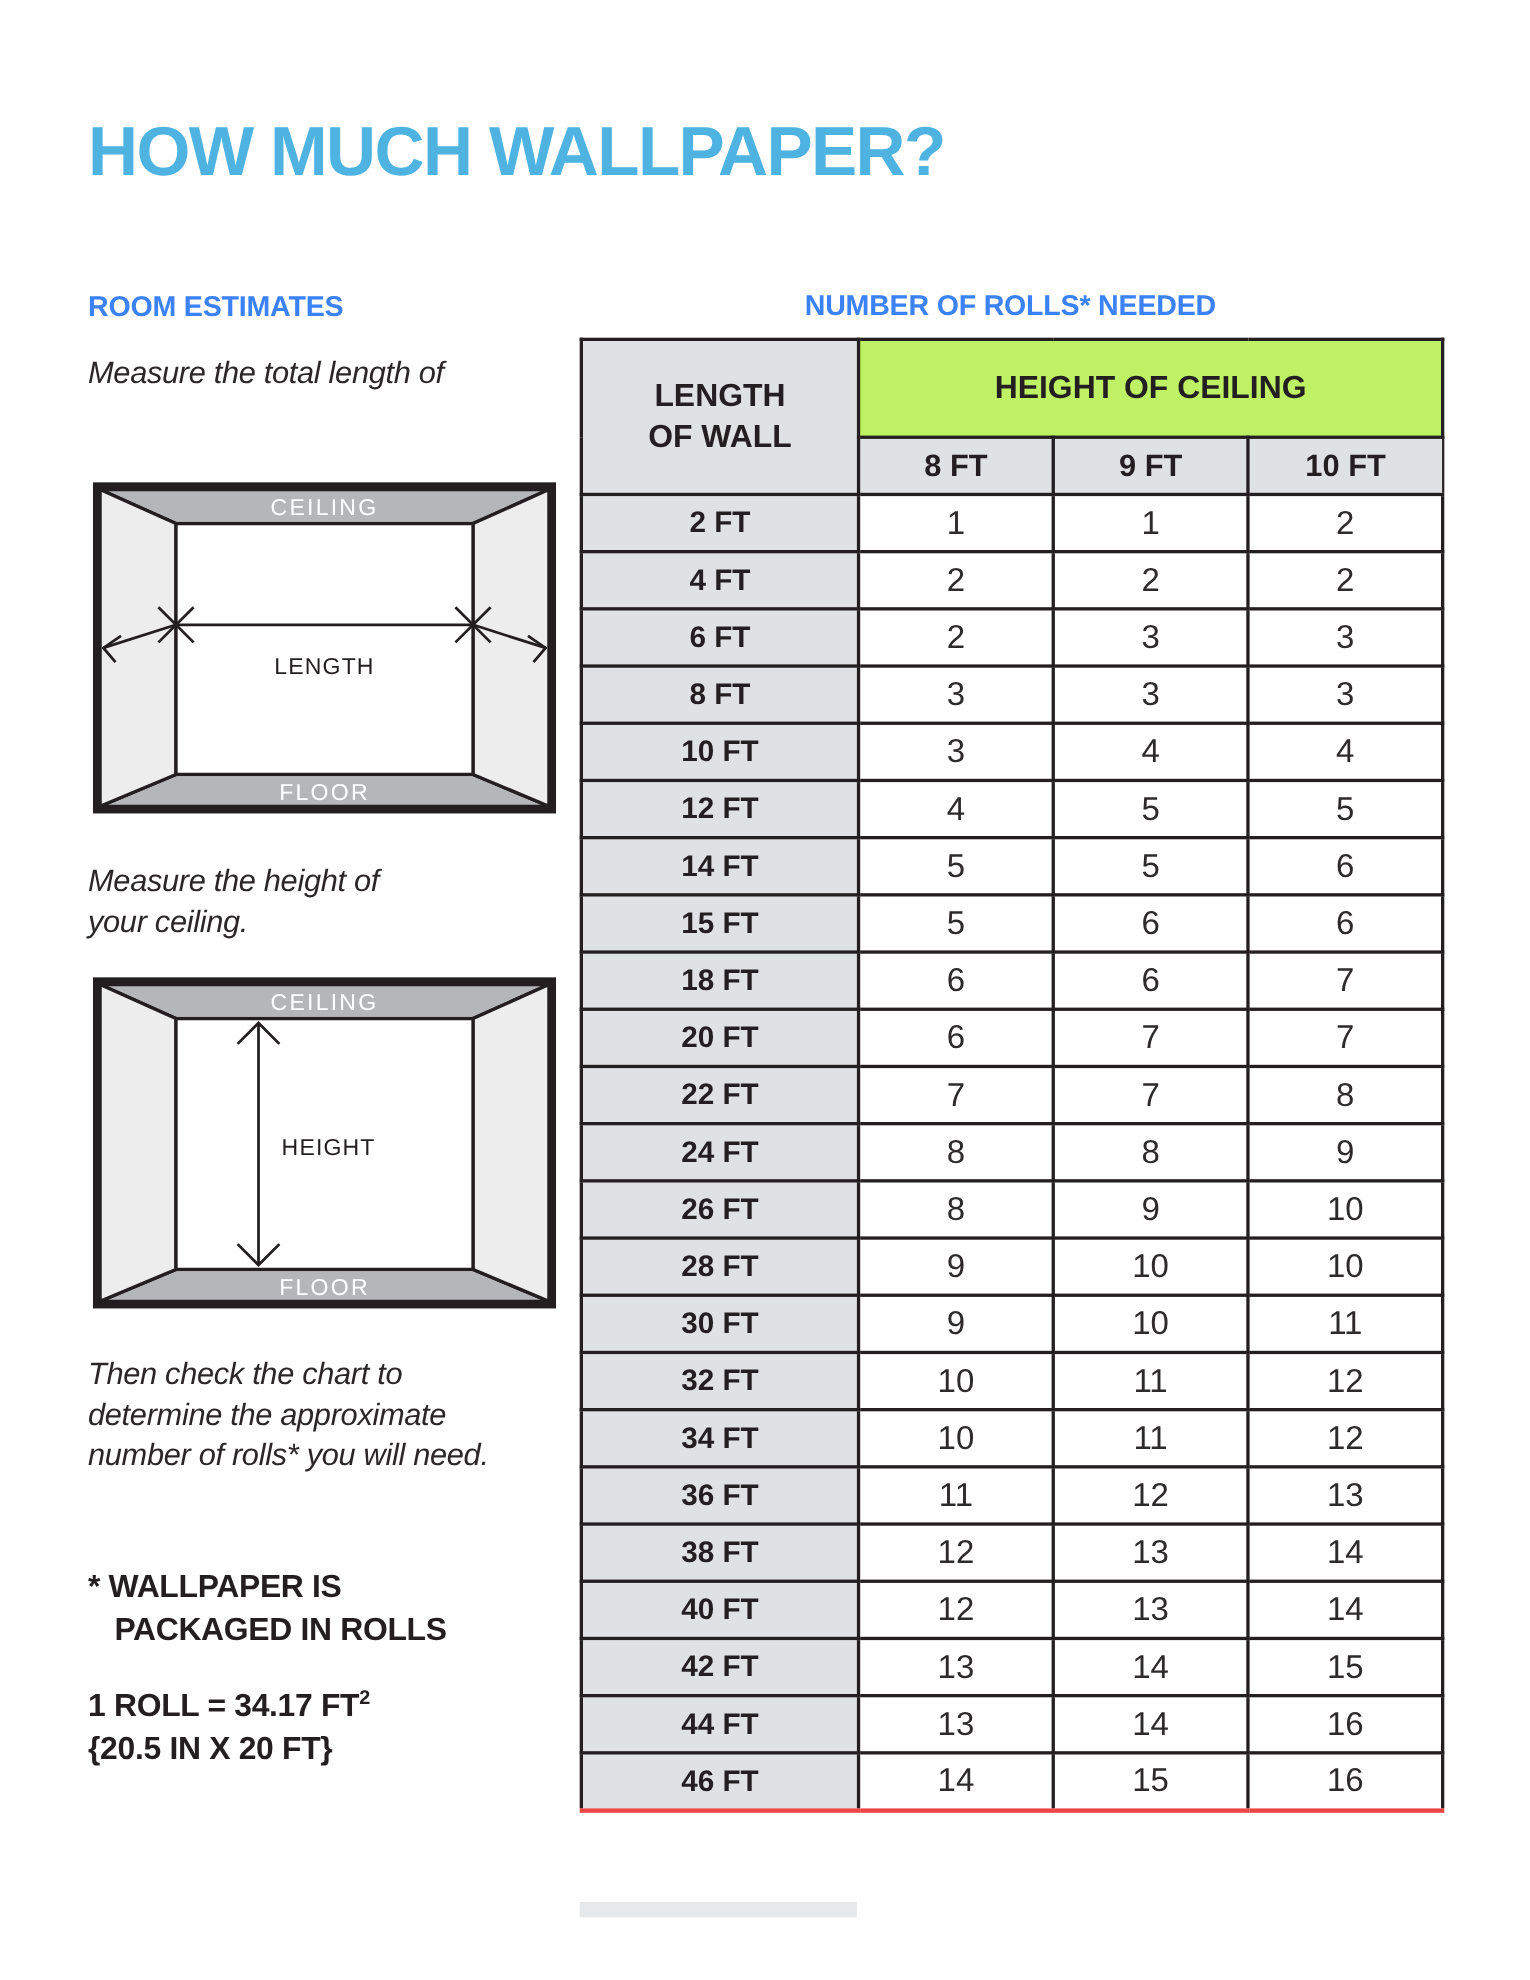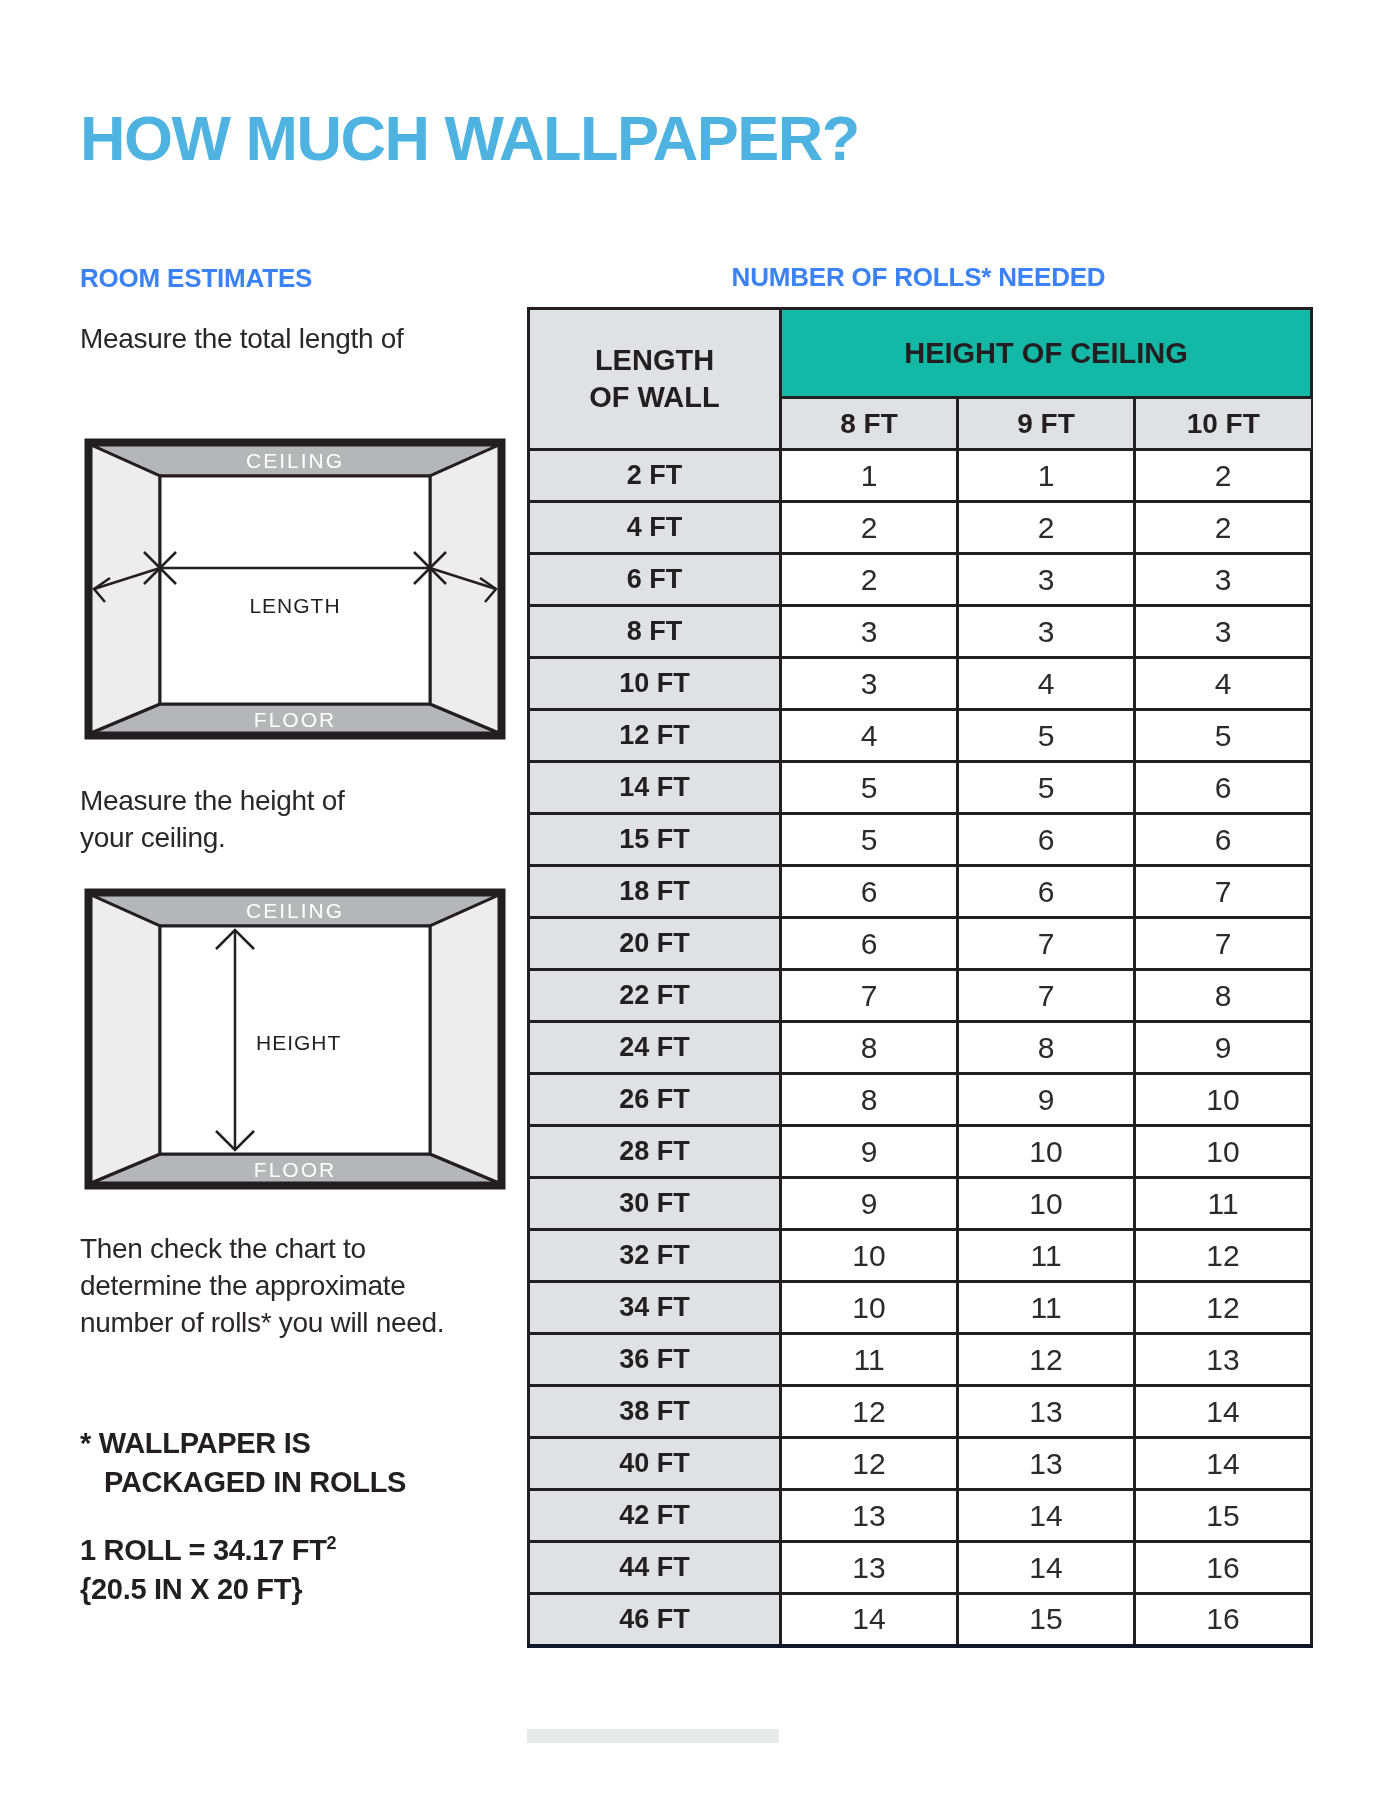--- a/index.html
+++ b/index.html
@@ -21,7 +21,7 @@
     font-size:26px; font-weight:700; color:#3b82f6; letter-spacing:-0.2px;
   }
   .body-text {
-    font-size:28px; line-height:37px; color:#2b2728; letter-spacing:-0.3px;
+    font-size:28px; line-height:37px; color:#2b2728; letter-spacing:-0.3px;font-style:italic;
   }
   .bold-note {
     font-size:29px; line-height:39px; font-weight:700; color:#231f20; letter-spacing:-0.3px;

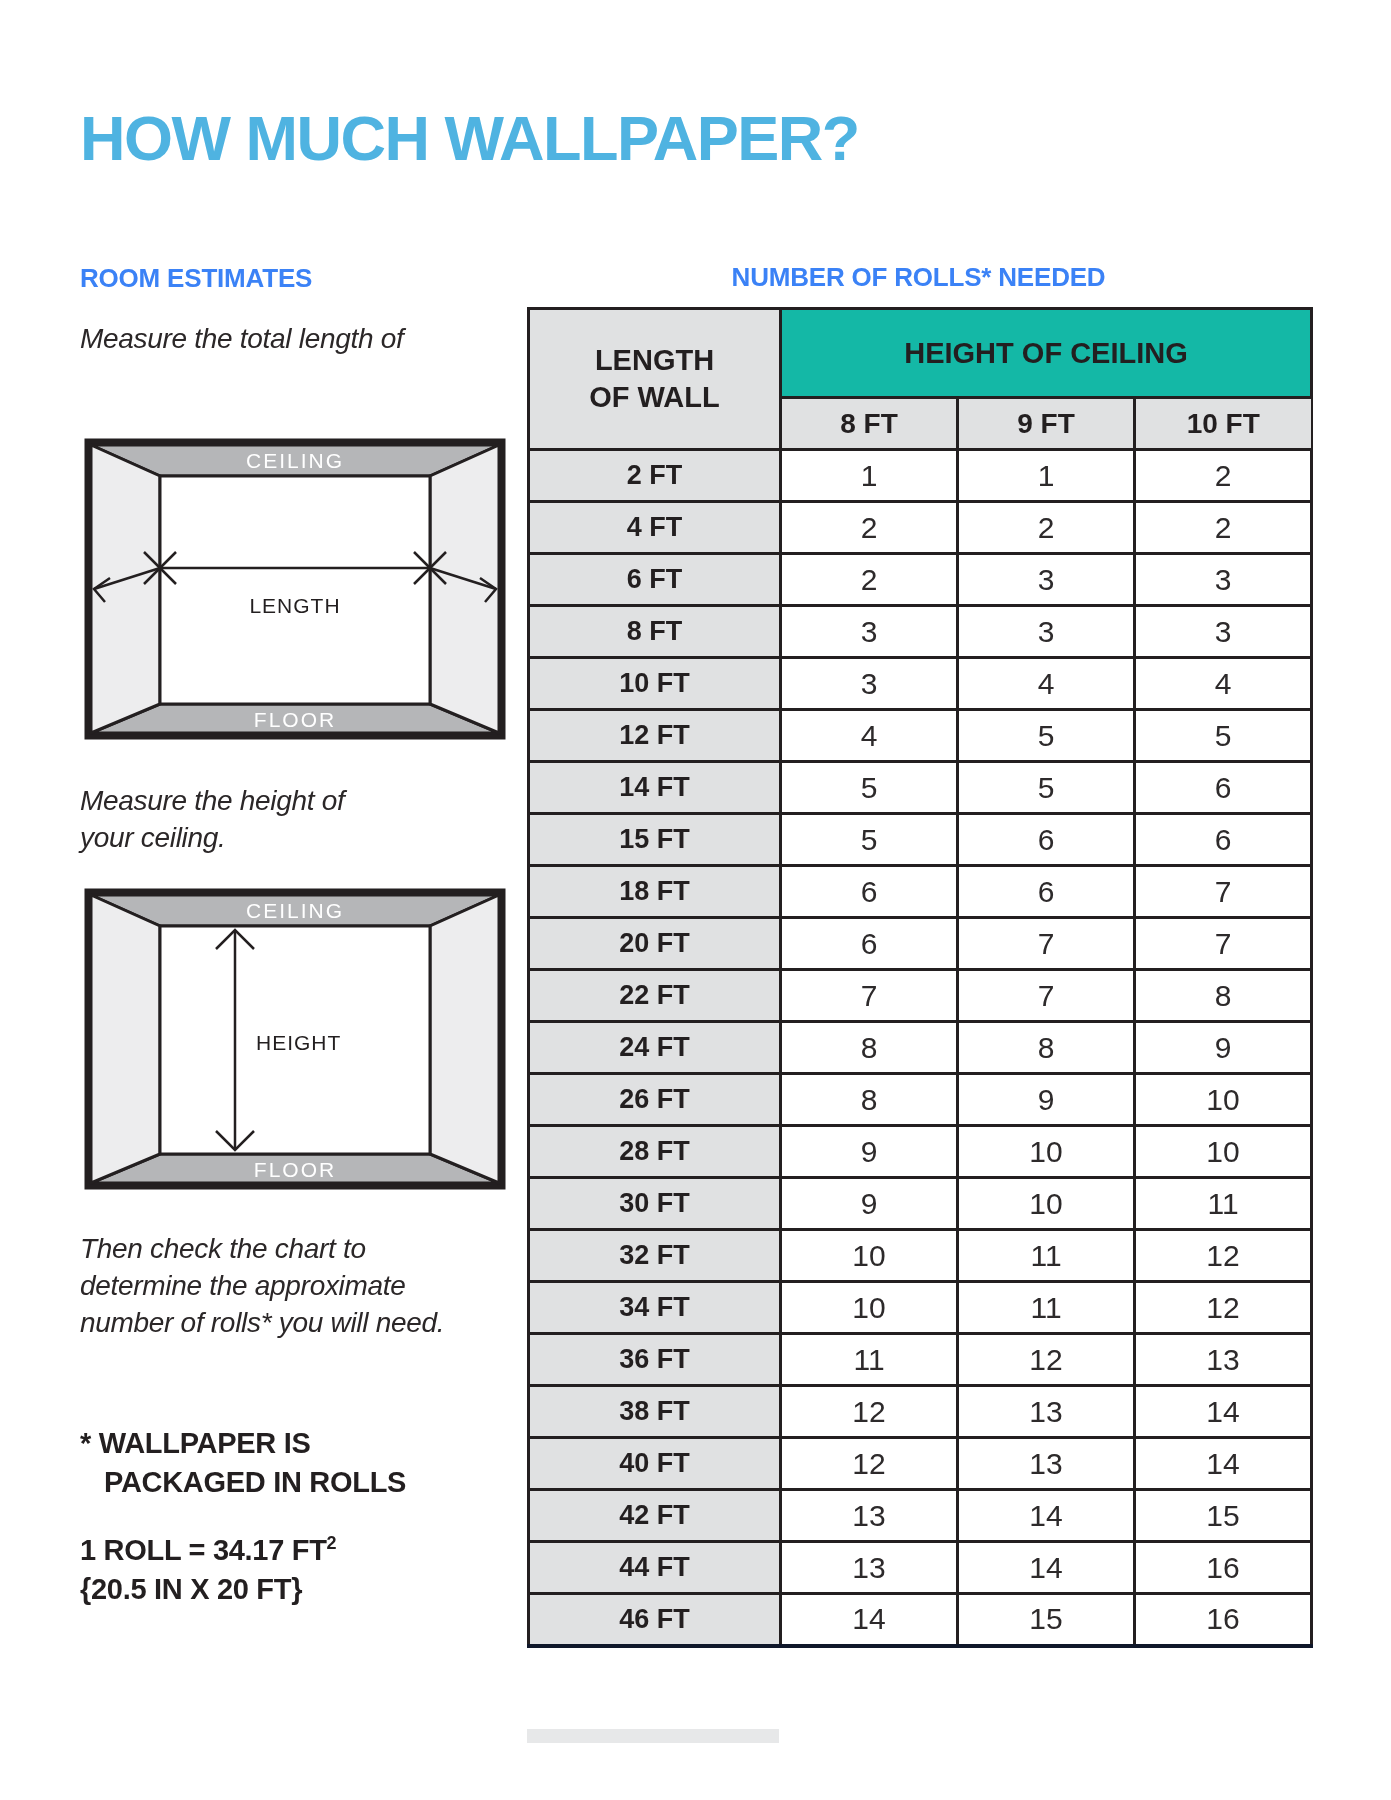--- a/index.html
+++ b/index.html
@@ -51,7 +51,7 @@
     border-right:8px solid #231f20;
   }
   td.group {
-    background:#14b8a6; font-weight:700; font-size:29px; height:89px;
+    background:#bef264; font-weight:700; font-size:29px; height:89px;
     border-top:8px solid #231f20; border-right:2px solid #231f20;
     border-bottom:3px solid #231f20;
   }

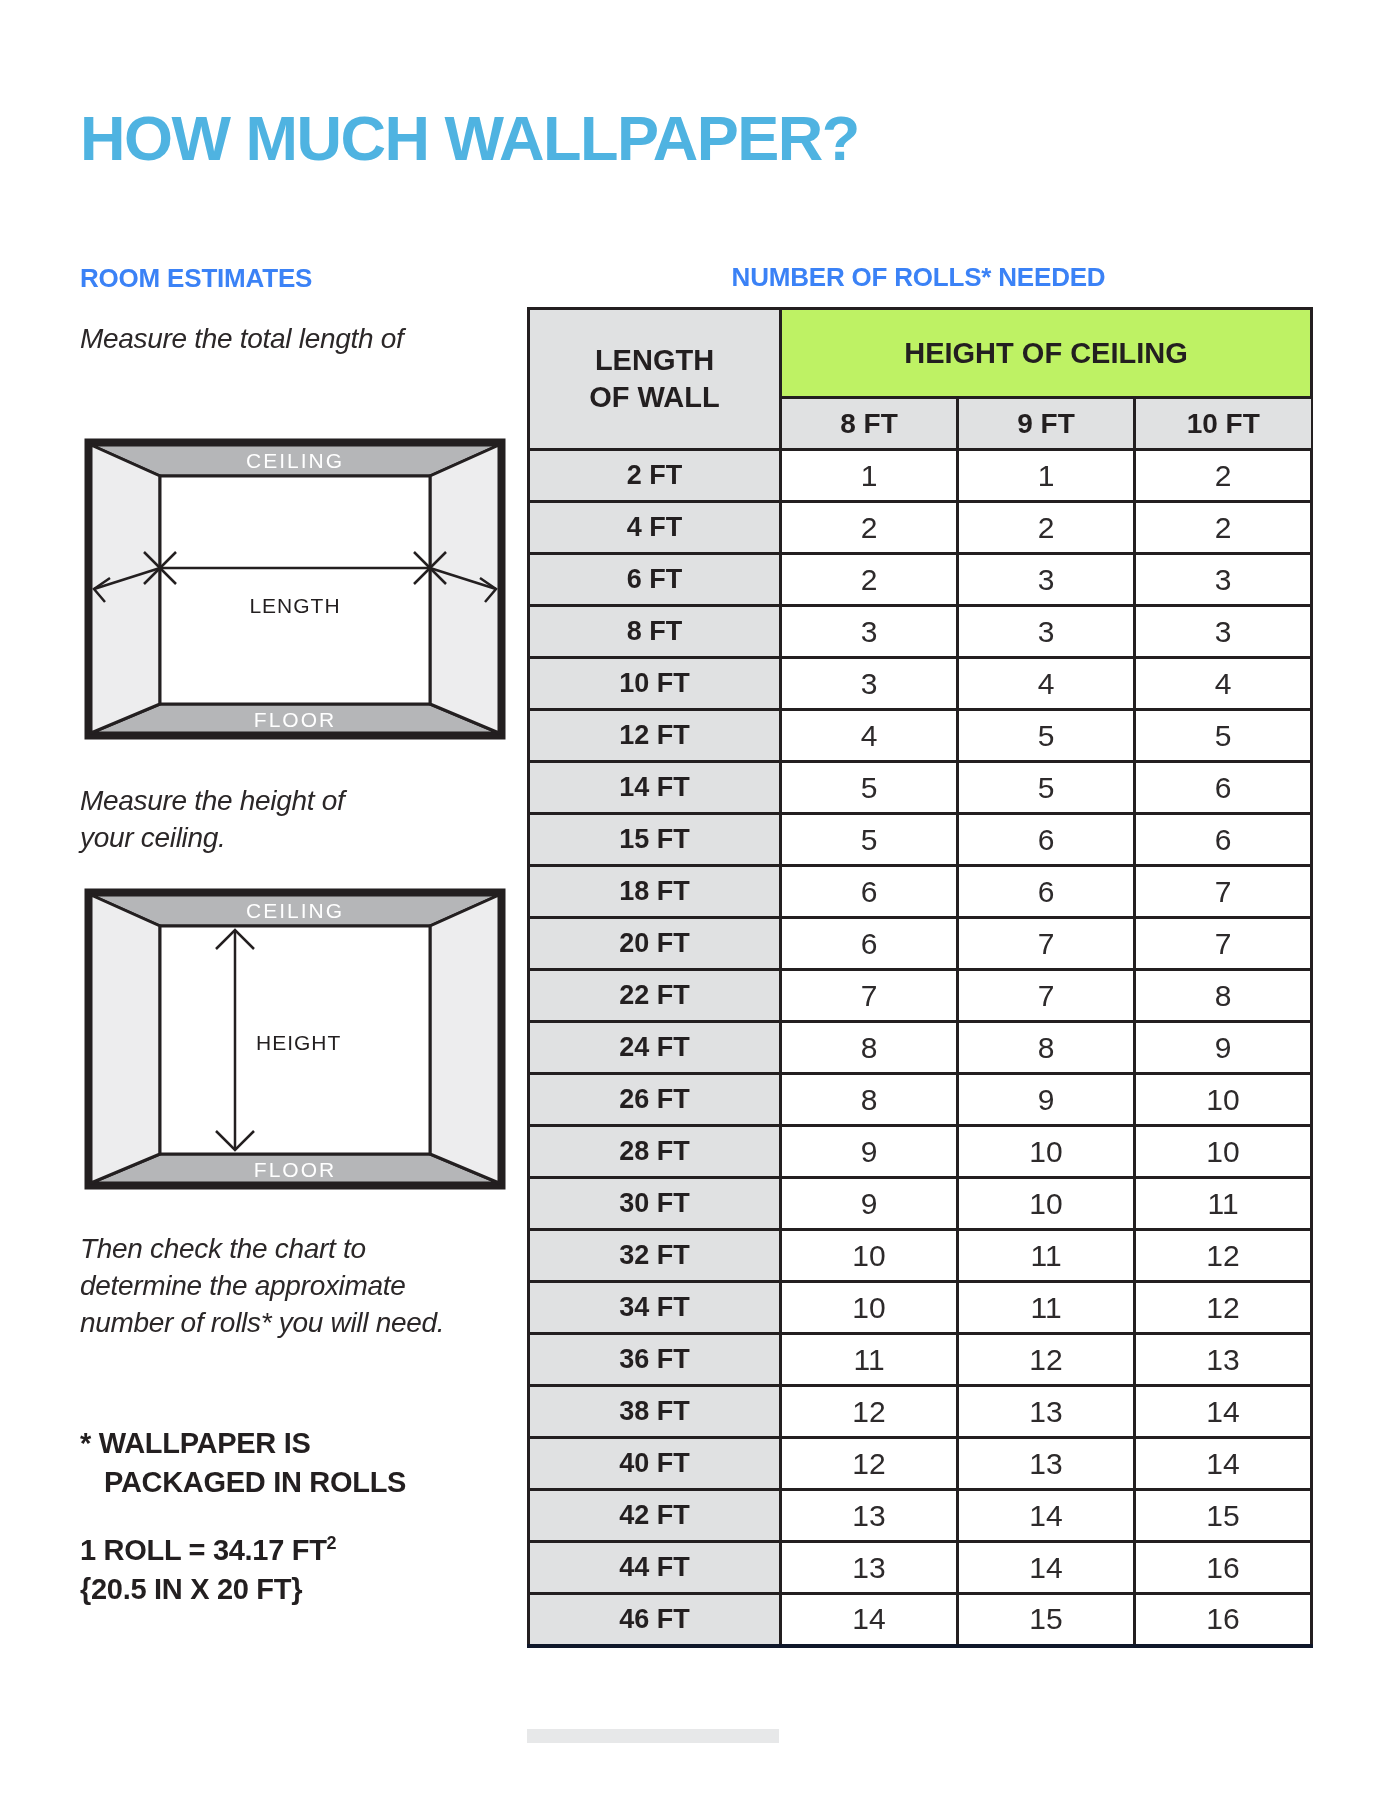--- a/index.html
+++ b/index.html
@@ -65,7 +65,7 @@
     border-left:2px solid #231f20; border-right:8px solid #231f20;
   }
   td.val { font-size:30px; font-weight:400; color:#2d2a2b; background:#ffffff; }
-  tr:last-child td { border-bottom:4px solid #0f172a; }
+  tr:last-child td { border-bottom:4px solid #ef4444; }
   .label-col-strip {
     left:527px; top:1729px; width:252px; height:14px; background:#e7e8e9;
   }

